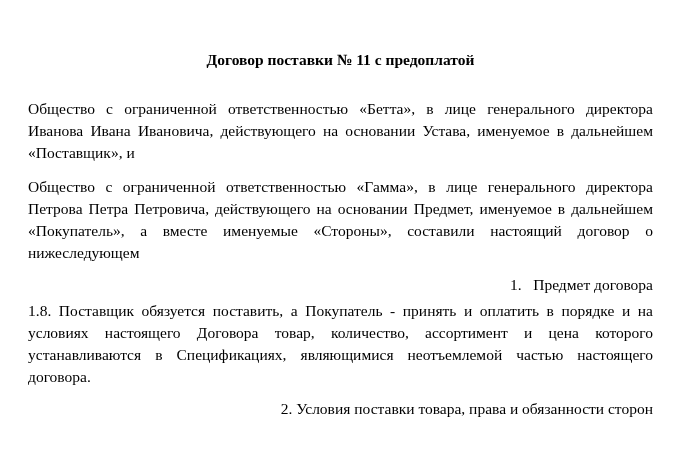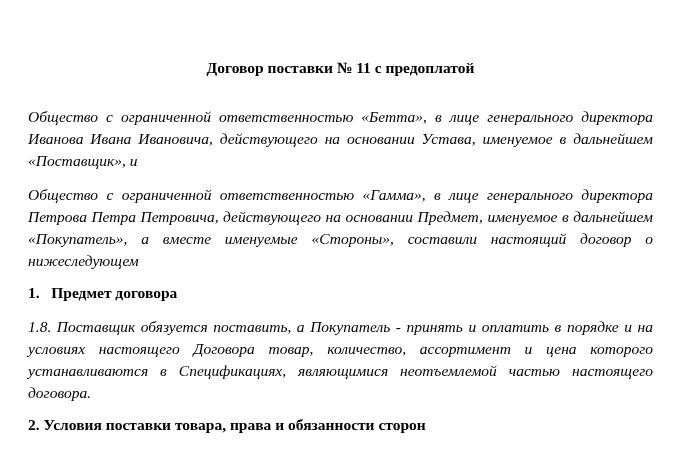--- a/index.html
+++ b/index.html
@@ -20,7 +20,7 @@
     padding: 49px 33px 0 28px;
   }
   .title {
-    margin: 8px;
+    margin: 0;
     text-align: center;
     font-weight: 700;
   }

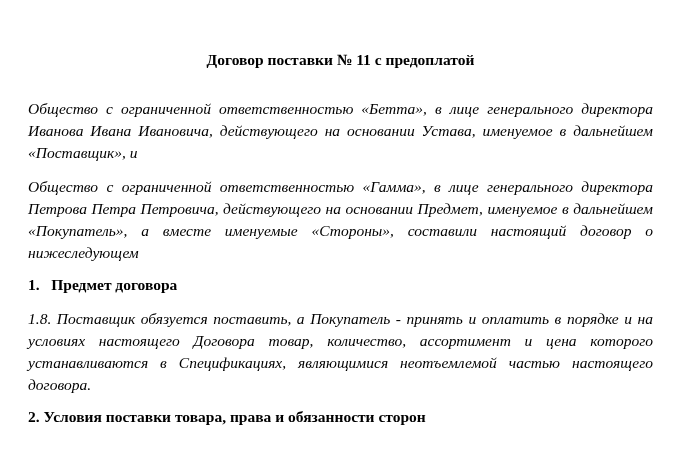--- a/index.html
+++ b/index.html
@@ -32,7 +32,6 @@
   .para {
     margin: 0;
     text-align: justify;
-    font-style: italic;
   }
   .preamble-1 { margin-top: 27px; }
   .preamble-2 { margin-top: 12px; }

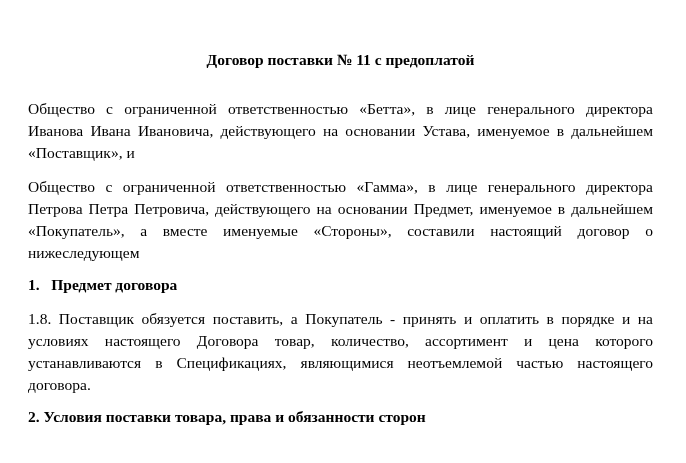--- a/index.html
+++ b/index.html
@@ -36,9 +36,9 @@
   .preamble-1 { margin-top: 27px; }
   .preamble-2 { margin-top: 12px; }
   .section-heading {
-    margin: 10px 0 12px 0;
-    text-align: left;
-    font-weight: 700;
+    margin: 10px 0 4px 0;
+    text-align: right;
+    font-weight: 400;
     white-space: pre-wrap;
   }
 </style>

